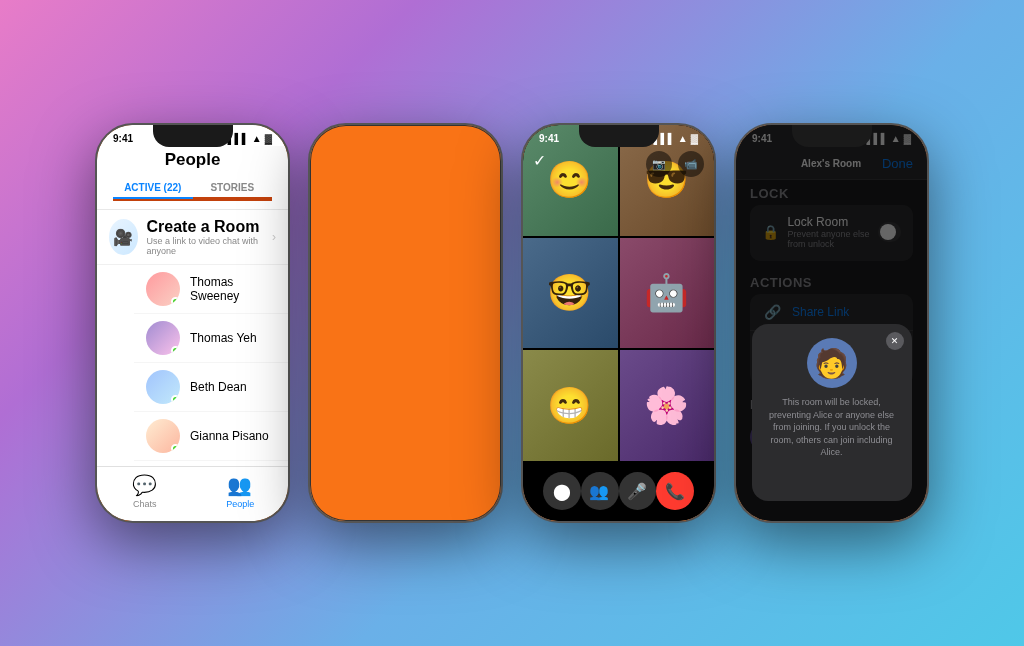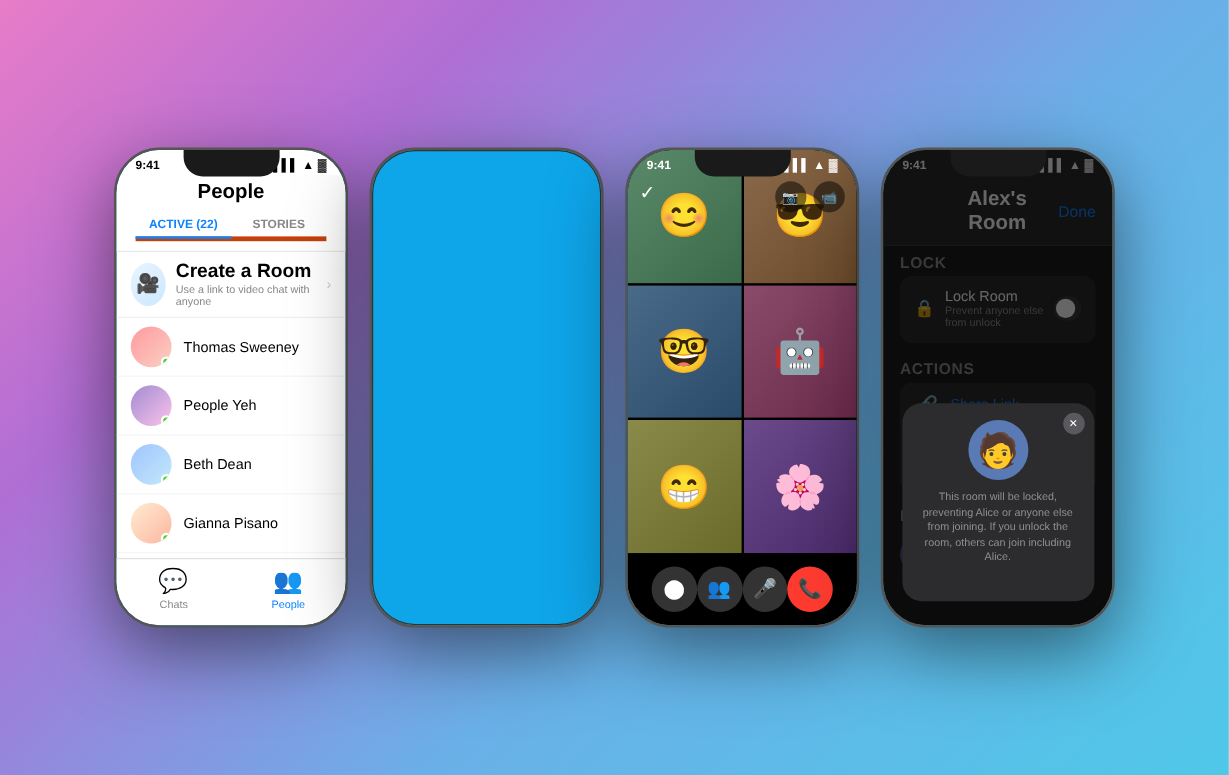--- a/index.html
+++ b/index.html
@@ -22,7 +22,7 @@
     .phone {
       width: 195px;
       height: 400px;
-      background: #0ea5e9;
+      background: #f97316;
       border-radius: 38px;
       border: 2px solid #555;
       position: relative;

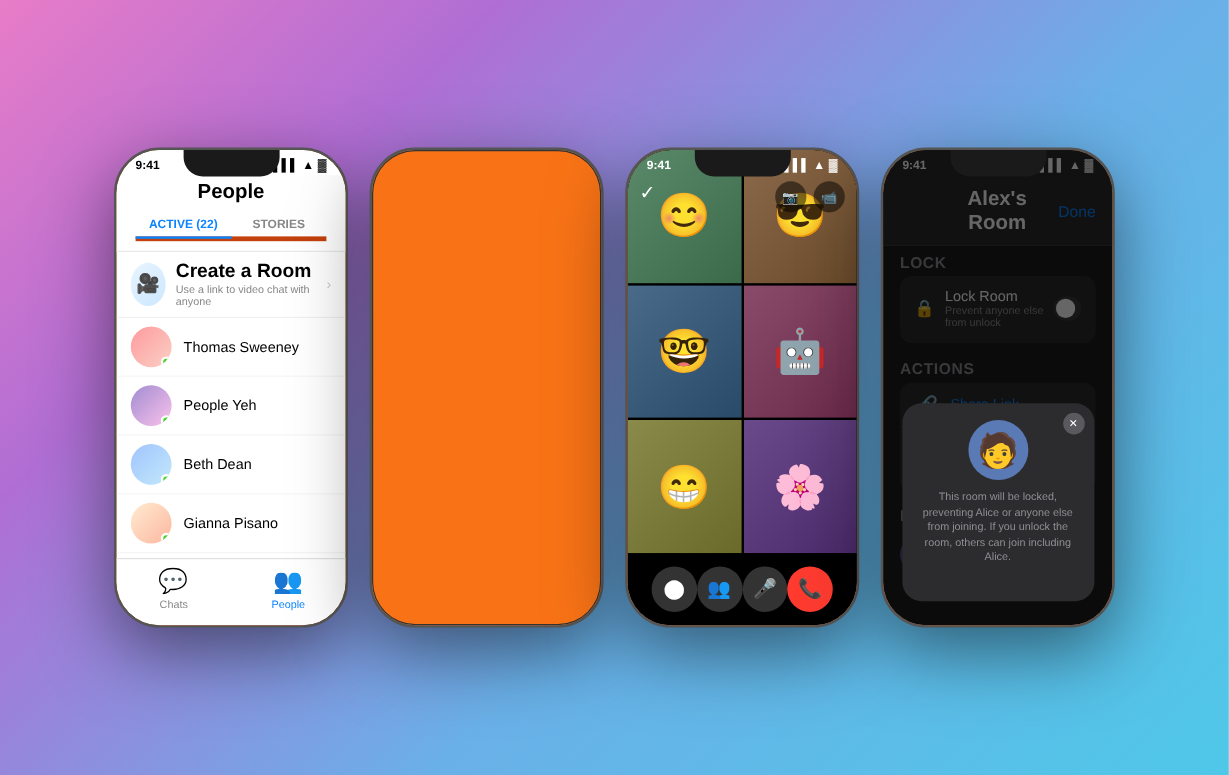--- a/index.html
+++ b/index.html
@@ -268,7 +268,7 @@
       justify-content: space-between;
       border-bottom: 1px solid #3a3a3c;
     }
-    .room-title { font-size: 17px; font-weight: 600; color: #fff; text-align: center; flex: 1; }
+    .room-title { font-size: 10px; font-weight: 600; color: #fff; text-align: center; flex: 1; }
     .room-done { font-size: 13px; color: #0a84ff; font-weight: 500; }
     .room-section {
       padding: 6px 14px 2px;

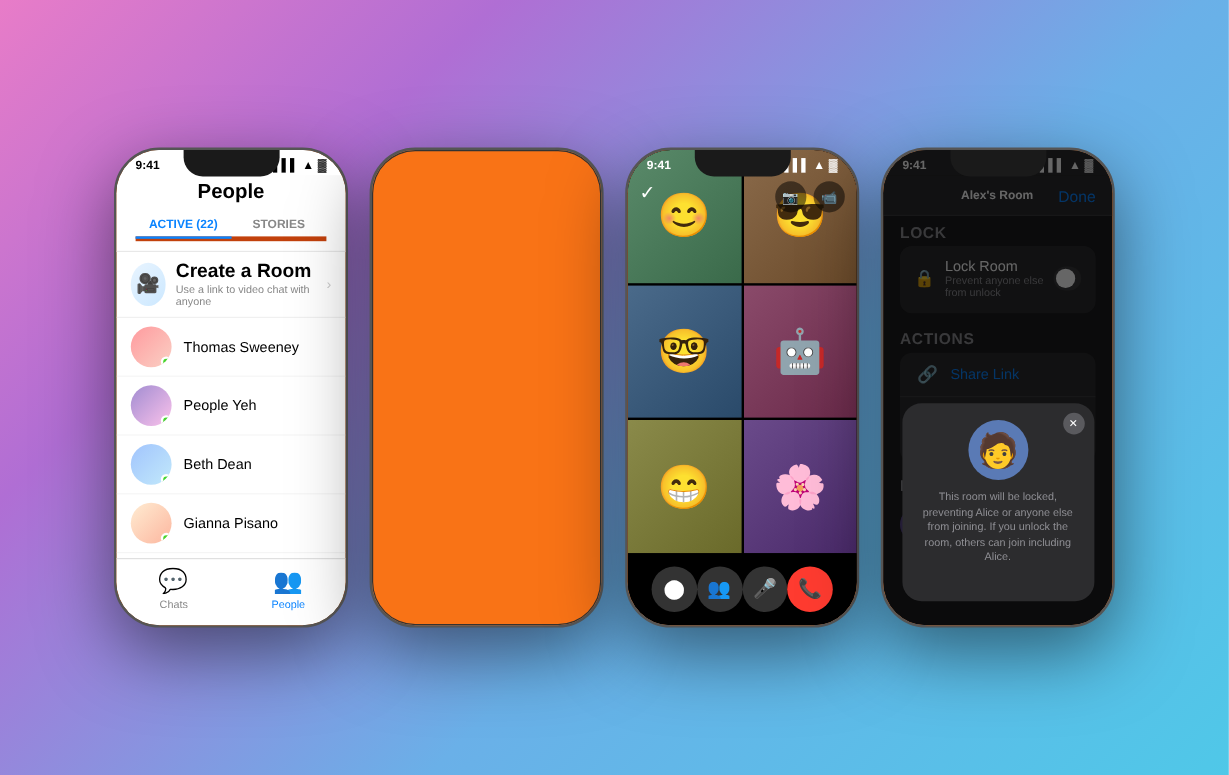--- a/index.html
+++ b/index.html
@@ -116,7 +116,7 @@
       letter-spacing: 0.5px;
       text-transform: uppercase;
     }
-    .contact-list { overflow: hidden; }
+    .contact-list { overflow: hidden; padding-left: 37px; }
     .contact-item {
       display: flex;
       align-items: center;

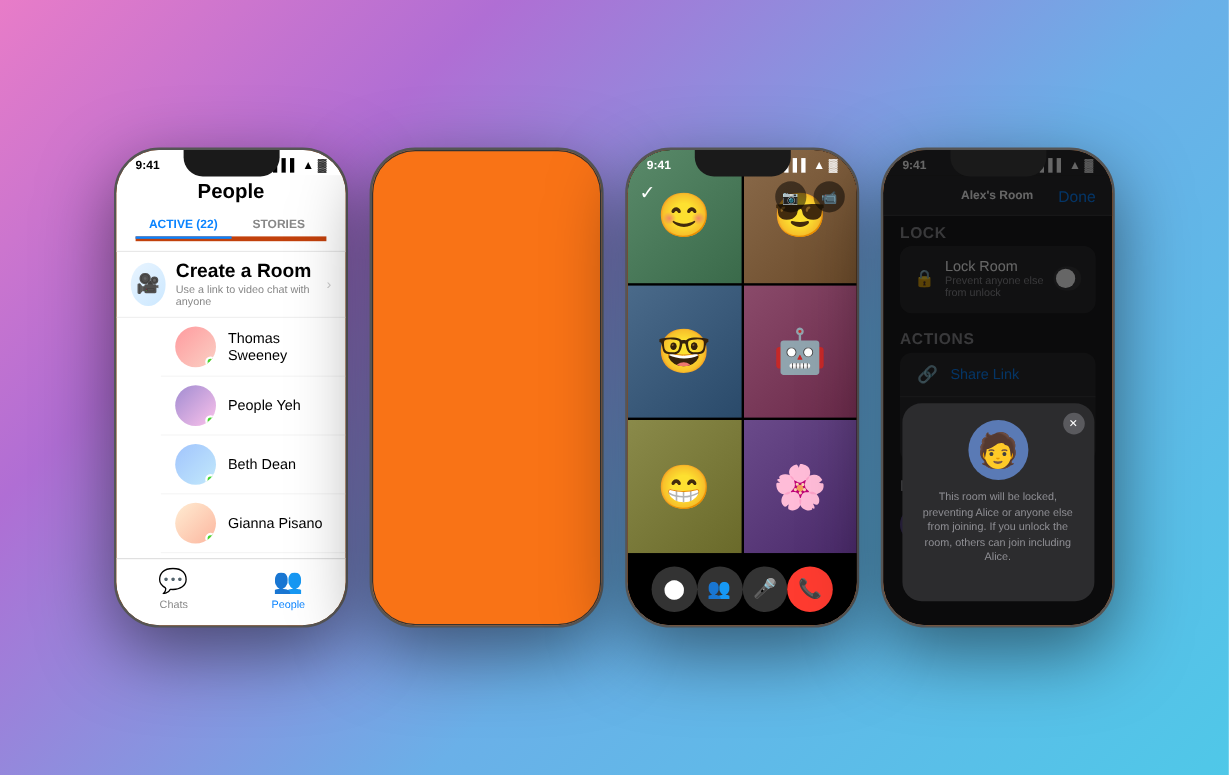--- a/index.html
+++ b/index.html
@@ -460,7 +460,7 @@
           <div class="contact-avatar av2">
               <div class="active-dot"></div>
             </div>
-          <span class="contact-name">People Yeh</span>
+          <span class="contact-name">Thomas Yeh</span>
         </div>
         <div class="contact-item">
           <div class="contact-avatar av4">

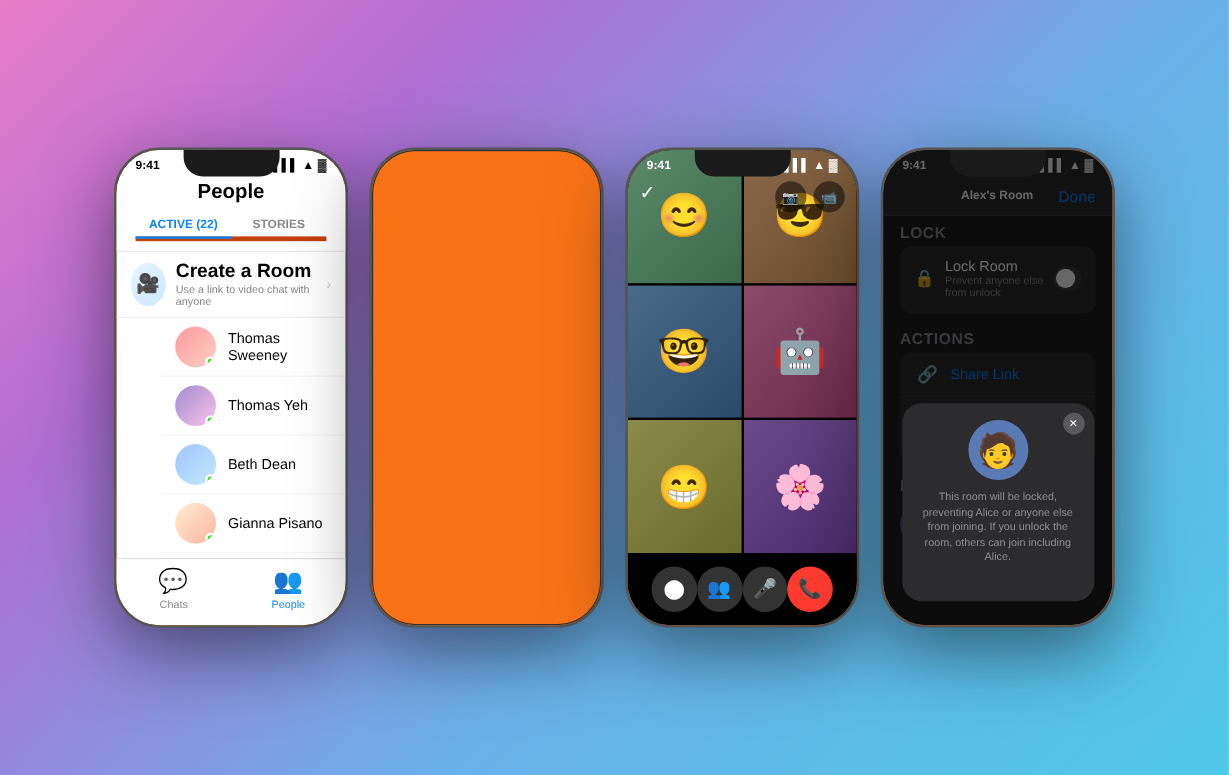--- a/index.html
+++ b/index.html
@@ -393,7 +393,7 @@
       color: #8e8e93;
       text-align: center;
       line-height: 1.4;
-      margin-bottom: 16px;
+      margin-bottom: 28px;
     }
     .modal-remove-btn {
       background: #3a3a3c;

